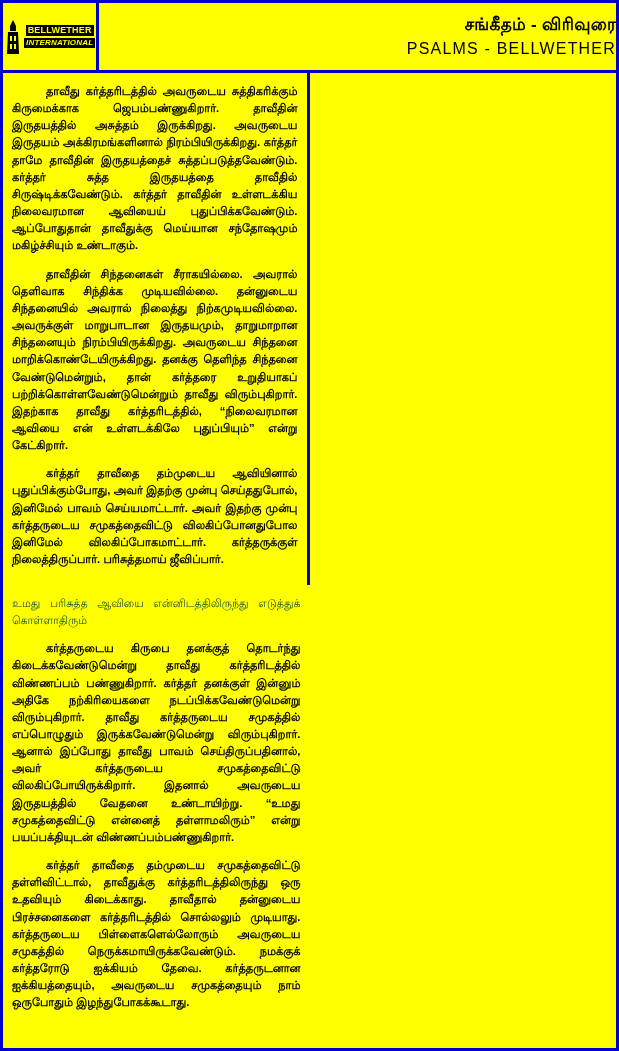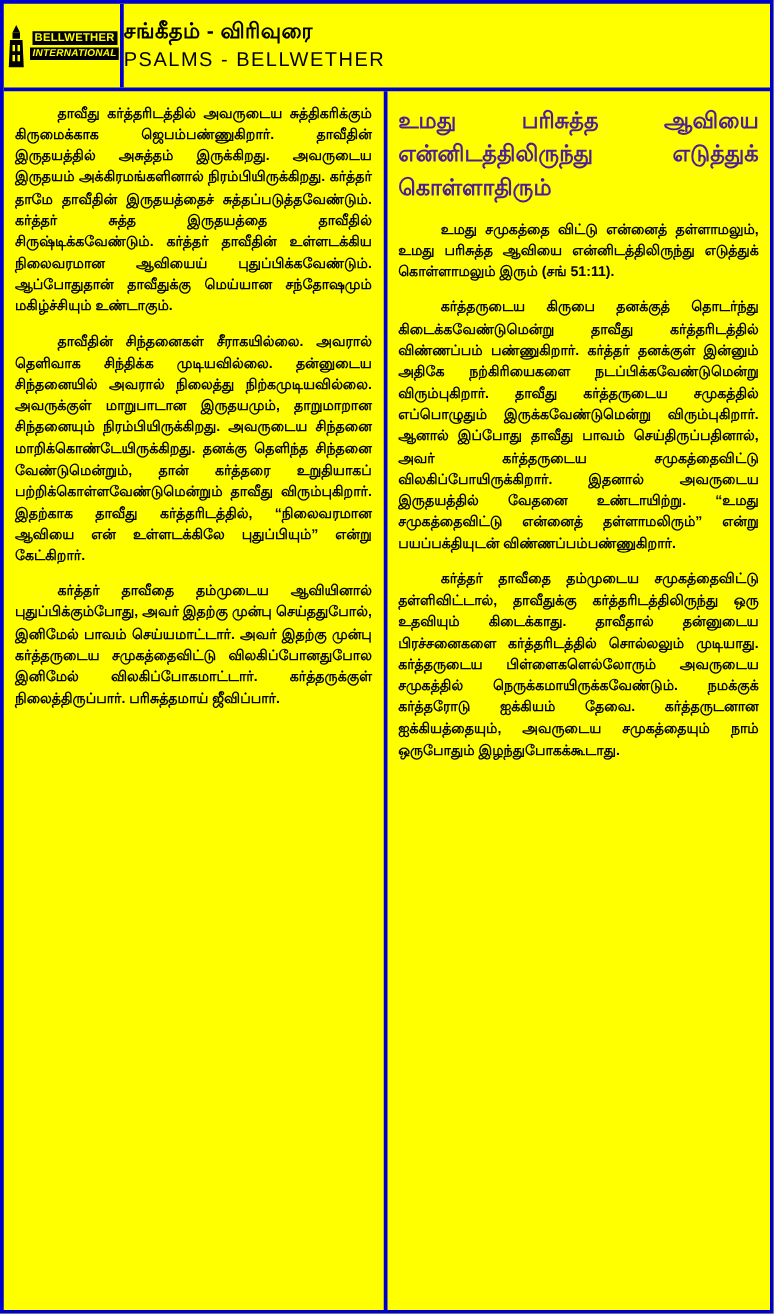--- a/index.html
+++ b/index.html
@@ -77,7 +77,7 @@
     flex: 1;
     display: flex;
     flex-direction: column;
-    align-items: flex-start;
+    align-items: flex-end;
     justify-content: center;
     gap: 4px;
   }

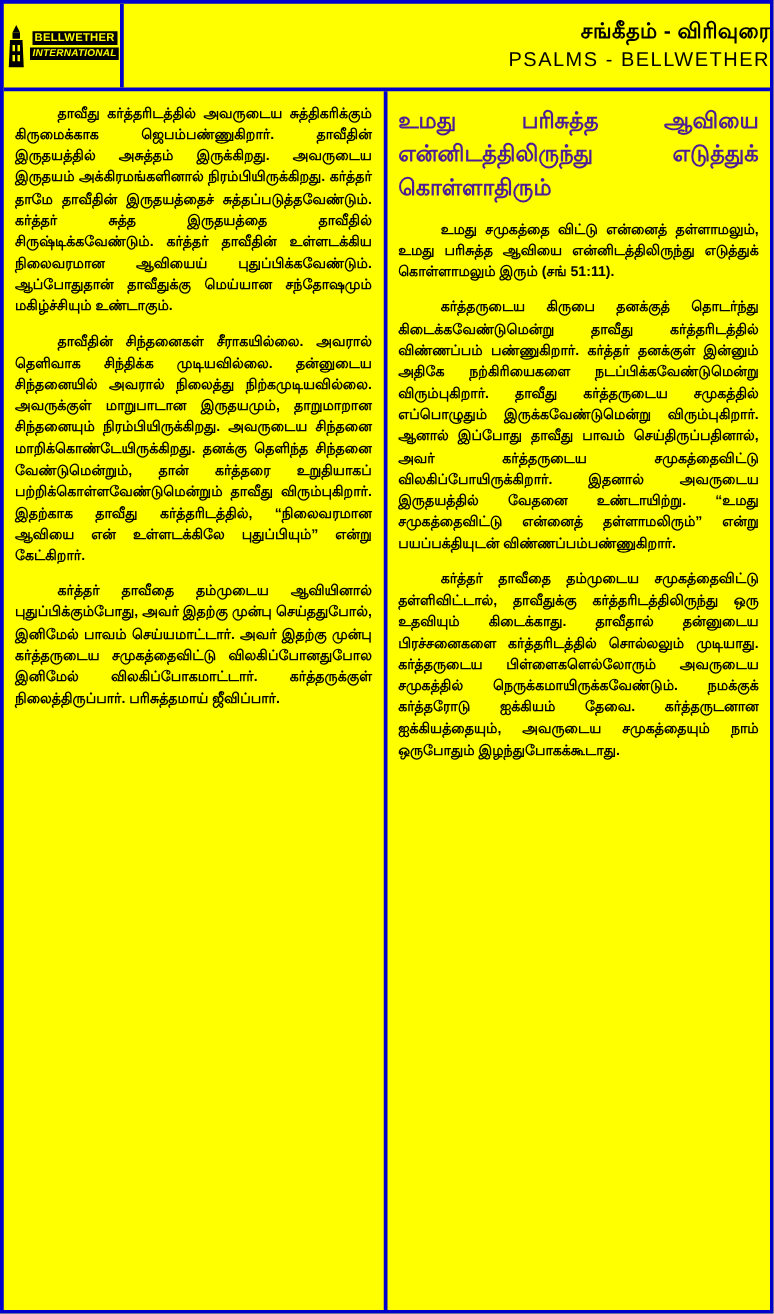--- a/index.html
+++ b/index.html
@@ -98,6 +98,7 @@
     height: 975px;
     display: flex;
     box-sizing: border-box;
+    flex-direction: column;
   }
   .col {
     box-sizing: border-box;

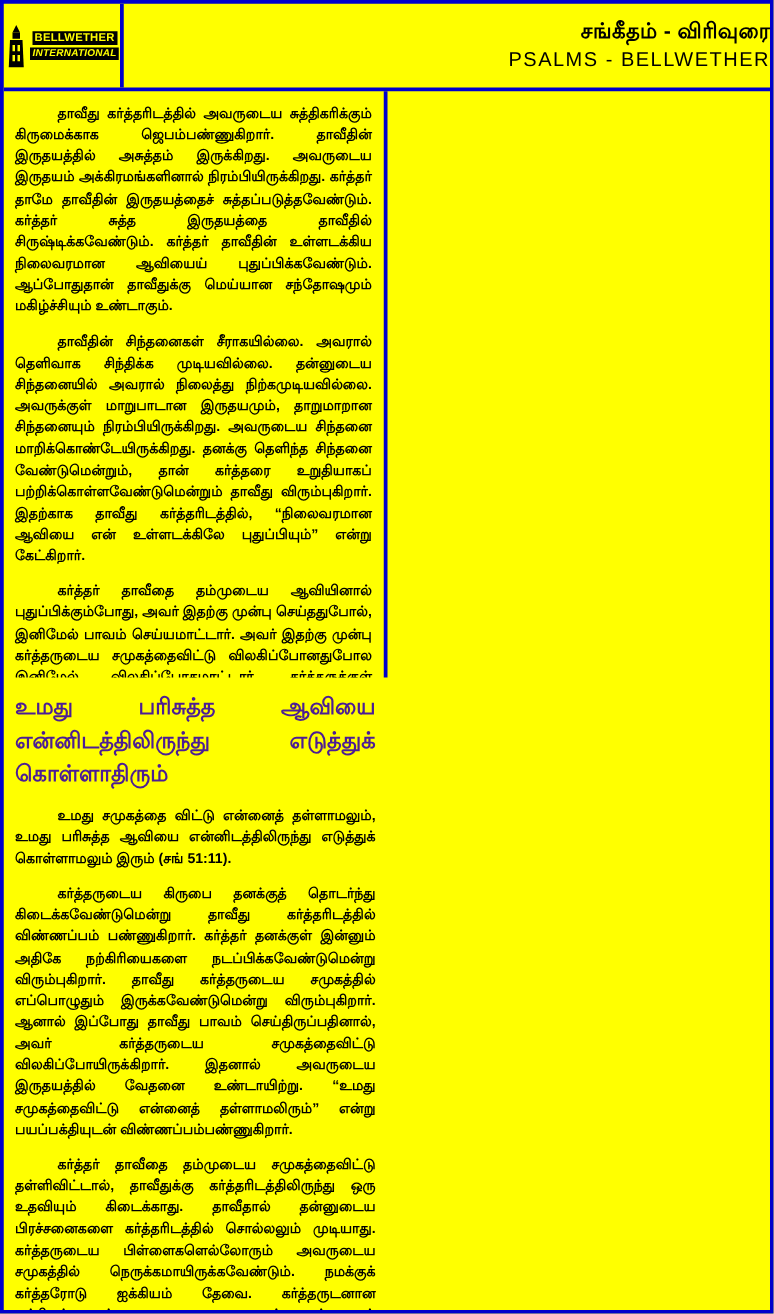--- a/index.html
+++ b/index.html
@@ -124,10 +124,10 @@
   }
   .rhead {
     margin: 0 0 12px 0;
-    font-size: 18px;
+    font-size: 11px;
     line-height: 1.5;
-    font-weight: bold;
-    color: #4c1d95;
+    font-weight: normal;
+    color: #14532d;
     text-align: justify;
   }
 </style>

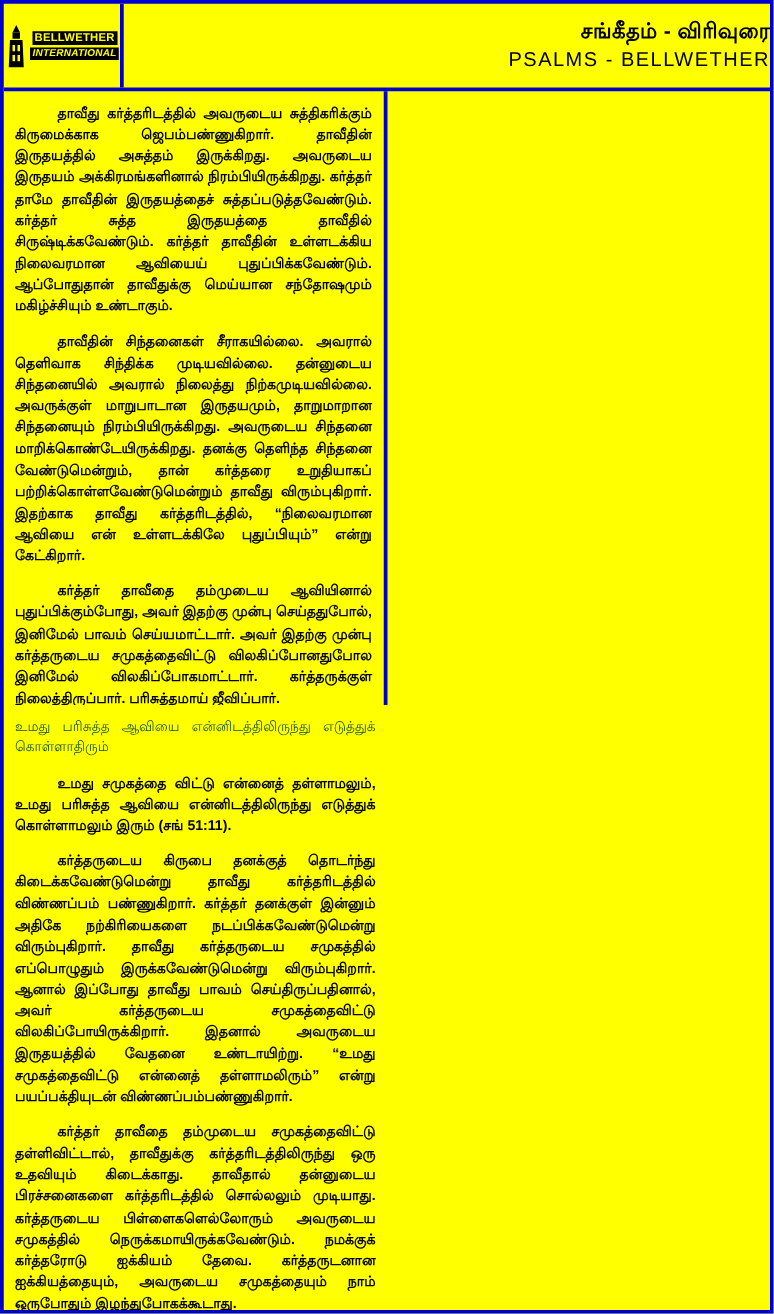--- a/index.html
+++ b/index.html
@@ -173,7 +173,6 @@
 
     <div class="col col-right">
       <div class="rhead">உமது பரிசுத்த ஆவியை என்னிடத்திலிருந்து எடுத்துக் கொள்ளாதிரும்</div>
-      <p class="para">உமது சமுகத்தை விட்டு என்னைத் தள்ளாமலும், உமது பரிசுத்த ஆவியை என்னிடத்திலிருந்து எடுத்துக் கொள்ளாமலும் இரும் (சங் 51:11).</p>
       <p class="para">கர்த்தருடைய கிருபை தனக்குத் தொடர்ந்து கிடைக்கவேண்டுமென்று தாவீது கர்த்தரிடத்தில் விண்ணப்பம் பண்ணுகிறார். கர்த்தர் தனக்குள் இன்னும் அதிகே நற்கிரியைகளை நடப்பிக்கவேண்டுமென்று விரும்புகிறார். தாவீது கர்த்தருடைய சமுகத்தில் எப்பொழுதும் இருக்கவேண்டுமென்று விரும்புகிறார். ஆனால் இப்போது தாவீது பாவம் செய்திருப்பதினால், அவர் கர்த்தருடைய சமுகத்தைவிட்டு விலகிப்போயிருக்கிறார். இதனால் அவருடைய இருதயத்தில் வேதனை உண்டாயிற்று. “உமது சமுகத்தைவிட்டு என்னைத் தள்ளாமலிரும்” என்று பயப்பக்தியுடன் விண்ணப்பம்பண்ணுகிறார்.</p>
       <p class="para">கர்த்தர் தாவீதை தம்முடைய சமுகத்தைவிட்டு தள்ளிவிட்டால், தாவீதுக்கு கர்த்தரிடத்திலிருந்து ஒரு உதவியும் கிடைக்காது. தாவீதால் தன்னுடைய பிரச்சனைகளை கர்த்தரிடத்தில் சொல்லலும் முடியாது. கர்த்தருடைய பிள்ளைகளெல்லோரும் அவருடைய சமுகத்தில் நெருக்கமாயிருக்கவேண்டும். நமக்குக் கர்த்தரோடு ஐக்கியம் தேவை. கர்த்தருடனான ஐக்கியத்தையும், அவருடைய சமுகத்தையும் நாம் ஒருபோதும் இழந்துபோகக்கூடாது.</p>
     </div>

